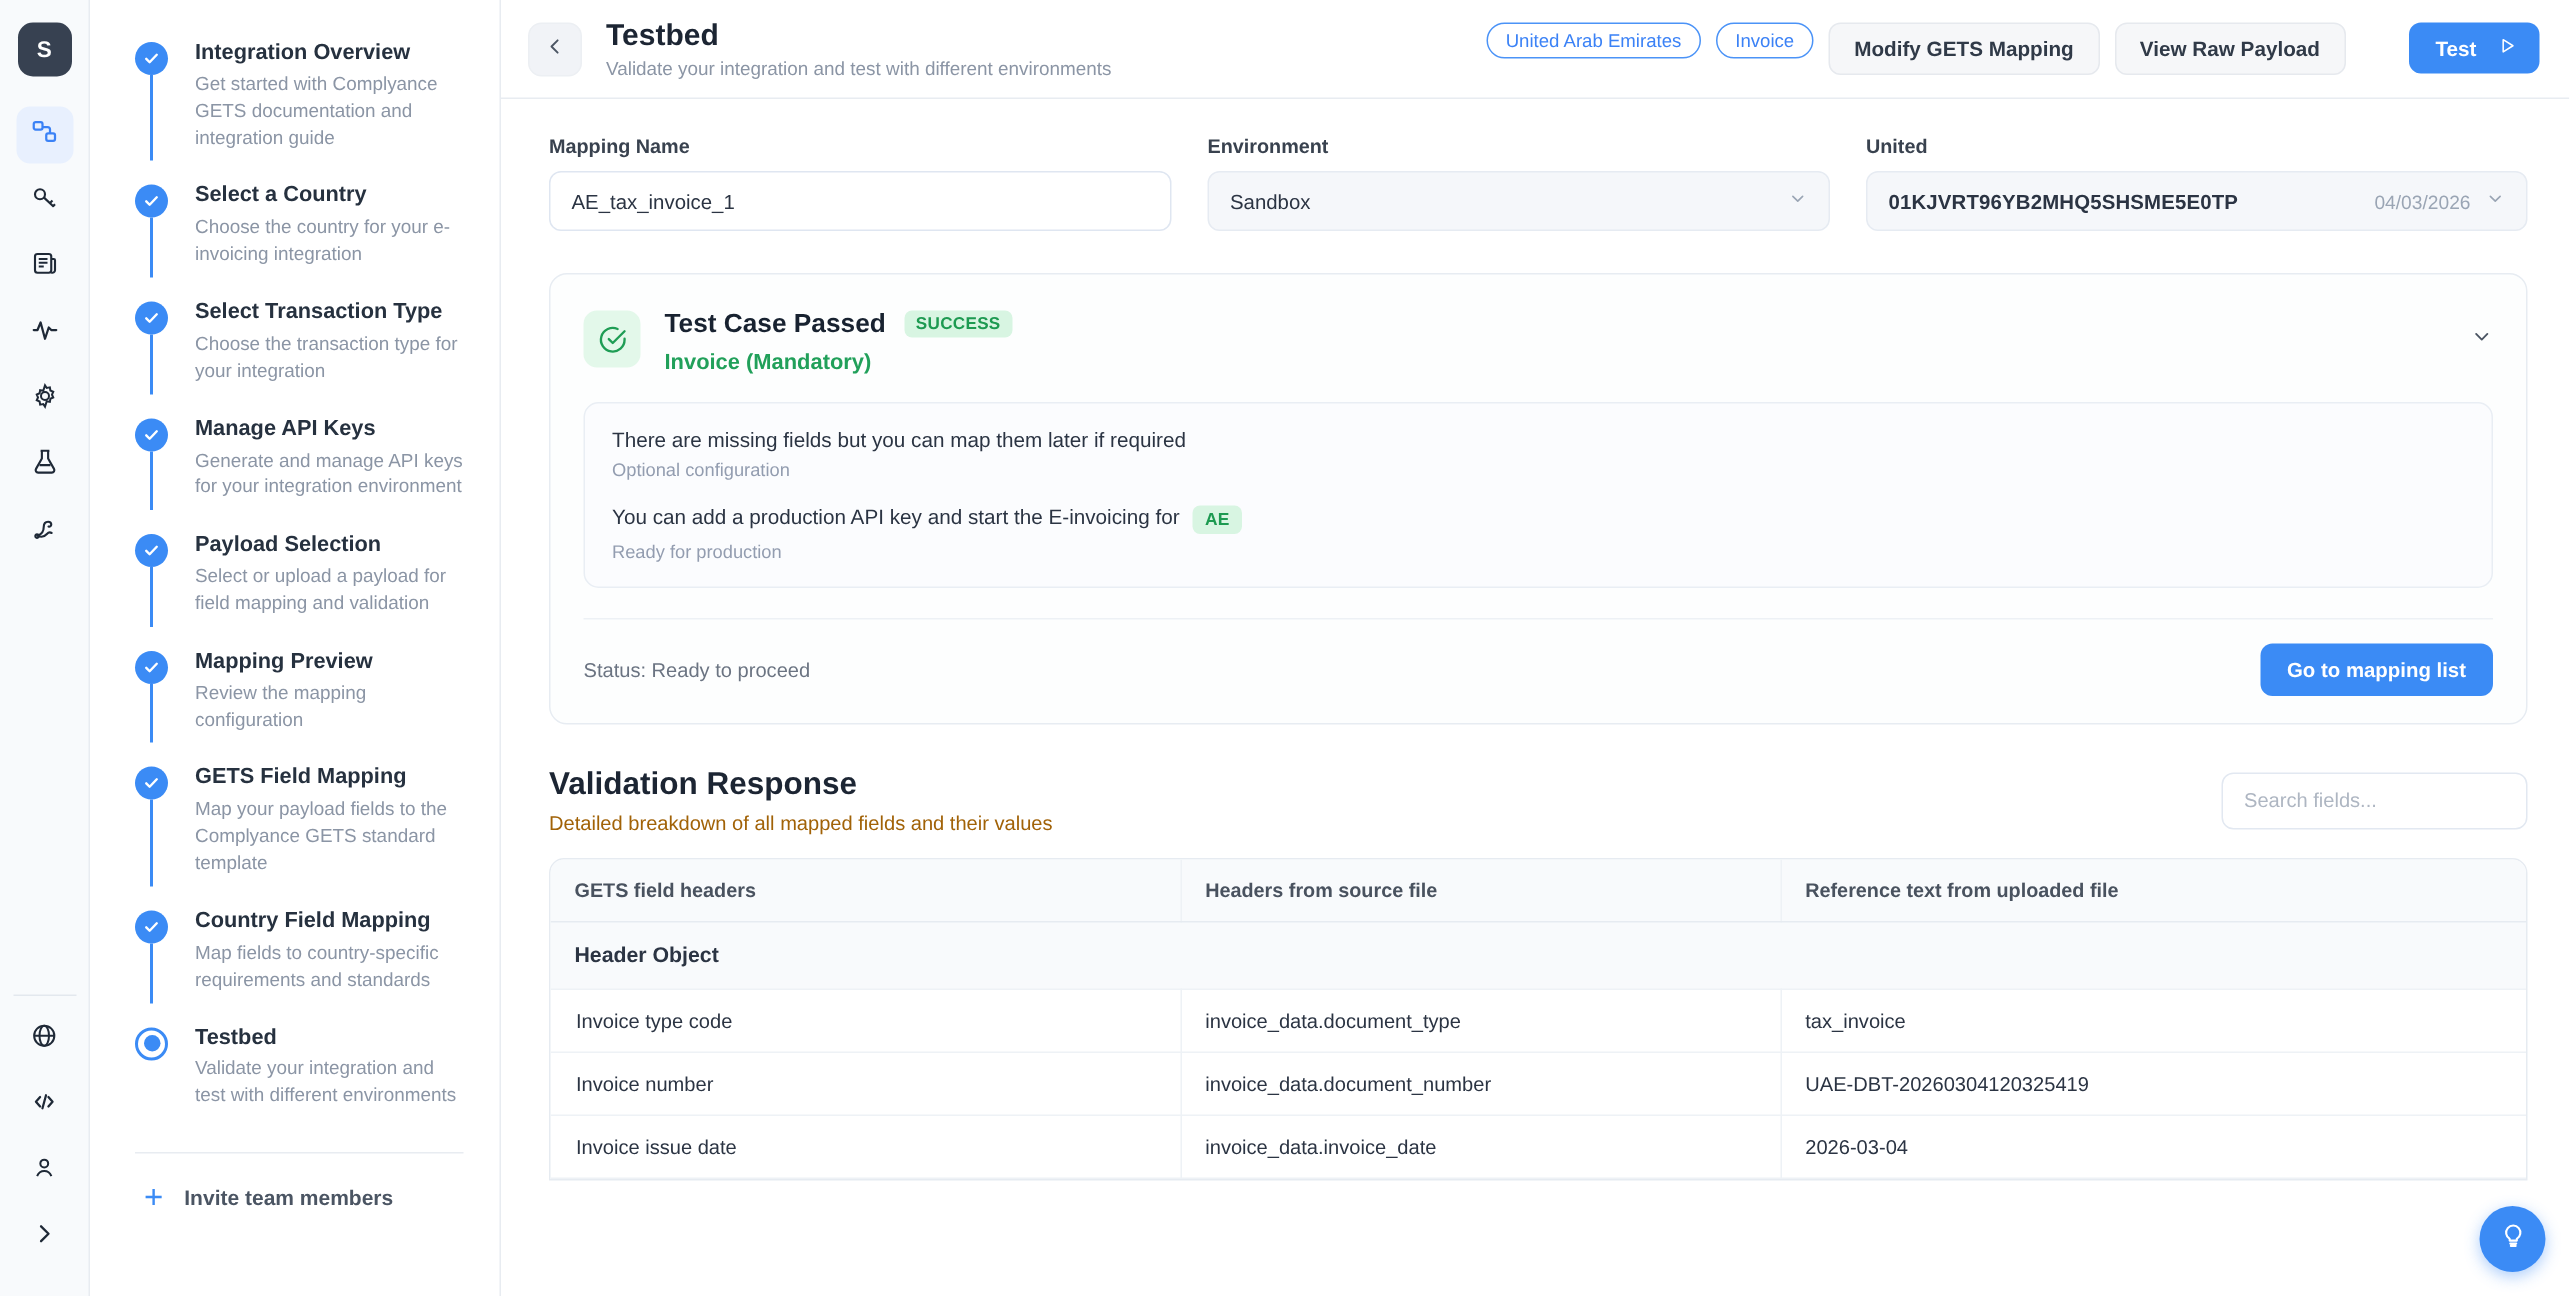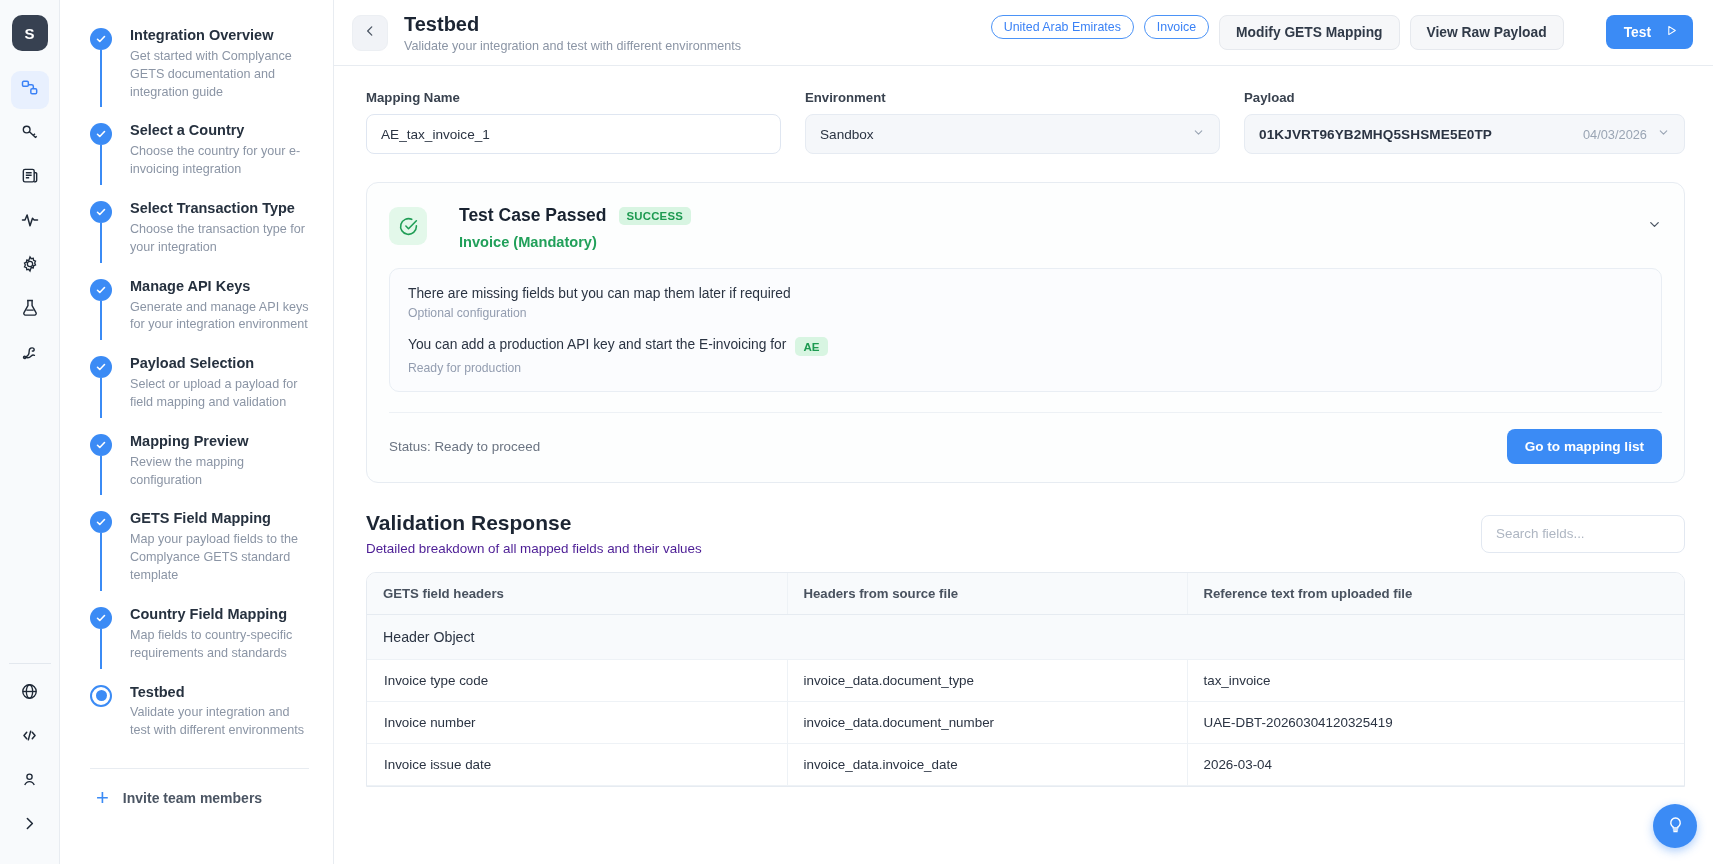--- a/index.html
+++ b/index.html
@@ -536,7 +536,7 @@
         </div>
 
         <div class="field payload">
-          <div class="field-label">Payload</div>
+          <div class="field-label">United</div>
           <div class="input filled">
             <span class="mono">01KJVRT96YB2MHQ5SHSME5E0TP</span>
             <span class="date">04/03/2026</span>

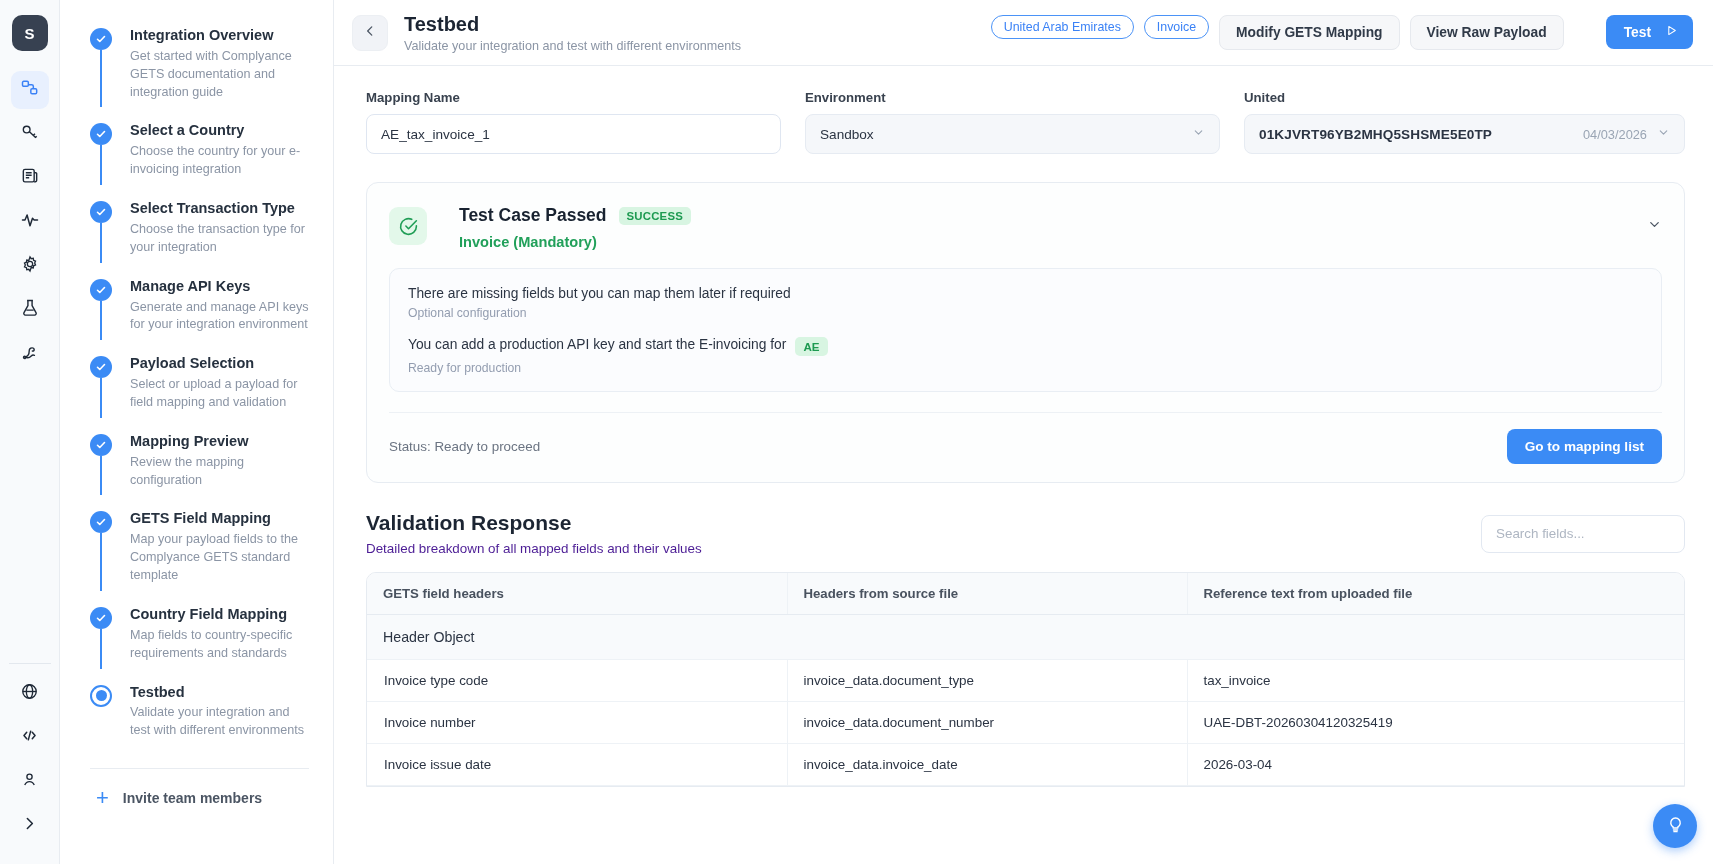--- a/index.html
+++ b/index.html
@@ -149,7 +149,7 @@
     display: flex; align-items: center; justify-content: center; color: #1f9d55;
     flex: 0 0 38px; margin-top: 2px;
   }
-  .result-texts { padding-left: 32px; }
+  .result-texts { padding-left: 16px; }
   .result-line1 { display: flex; align-items: center; gap: 12px; }
   .result-title { font-size: 17.5px; font-weight: 700; color: #182230; }
   .badge-success {

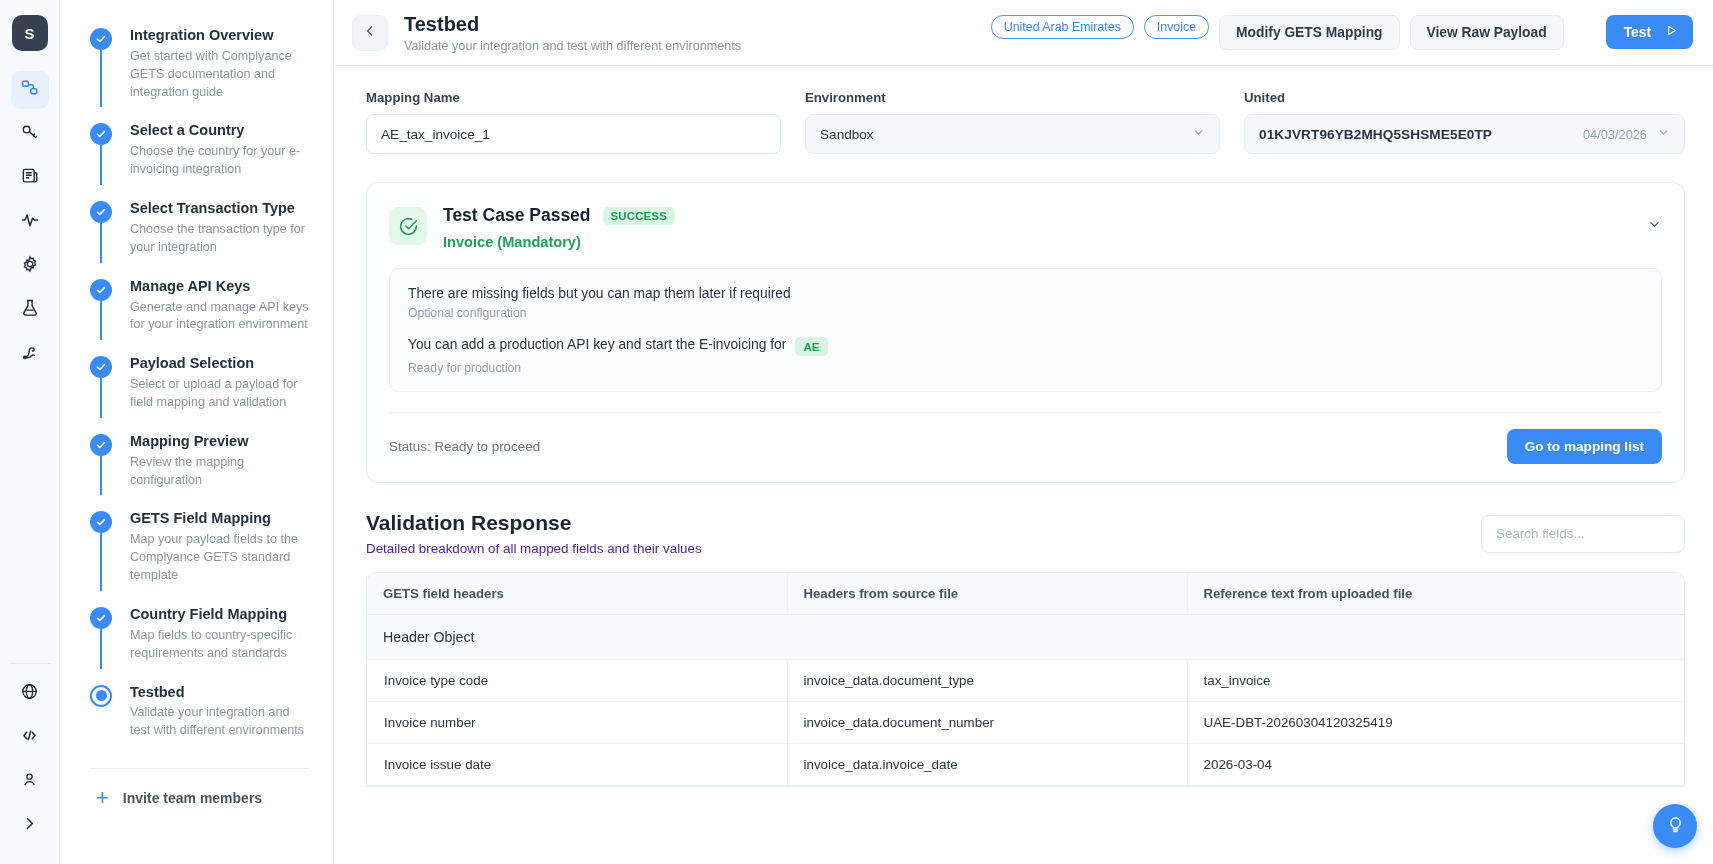--- a/index.html
+++ b/index.html
@@ -183,7 +183,7 @@
   
   .validation-head { display: flex; align-items: center; margin-top: 28px; }
   .validation-title { font-size: 21px; font-weight: 700; color: #1c2533; }
-  .validation-sub { font-size: 13.4px; color: #4c1d95; margin-top: 6px; }
+  .validation-sub { font-size: 13.4px; color: #a16207; margin-top: 6px; }
   .search-box {
     margin-left: auto; width: 204px; height: 38px;
     border: 1px solid #e2e8f1; border-radius: 8px; background: #fff;

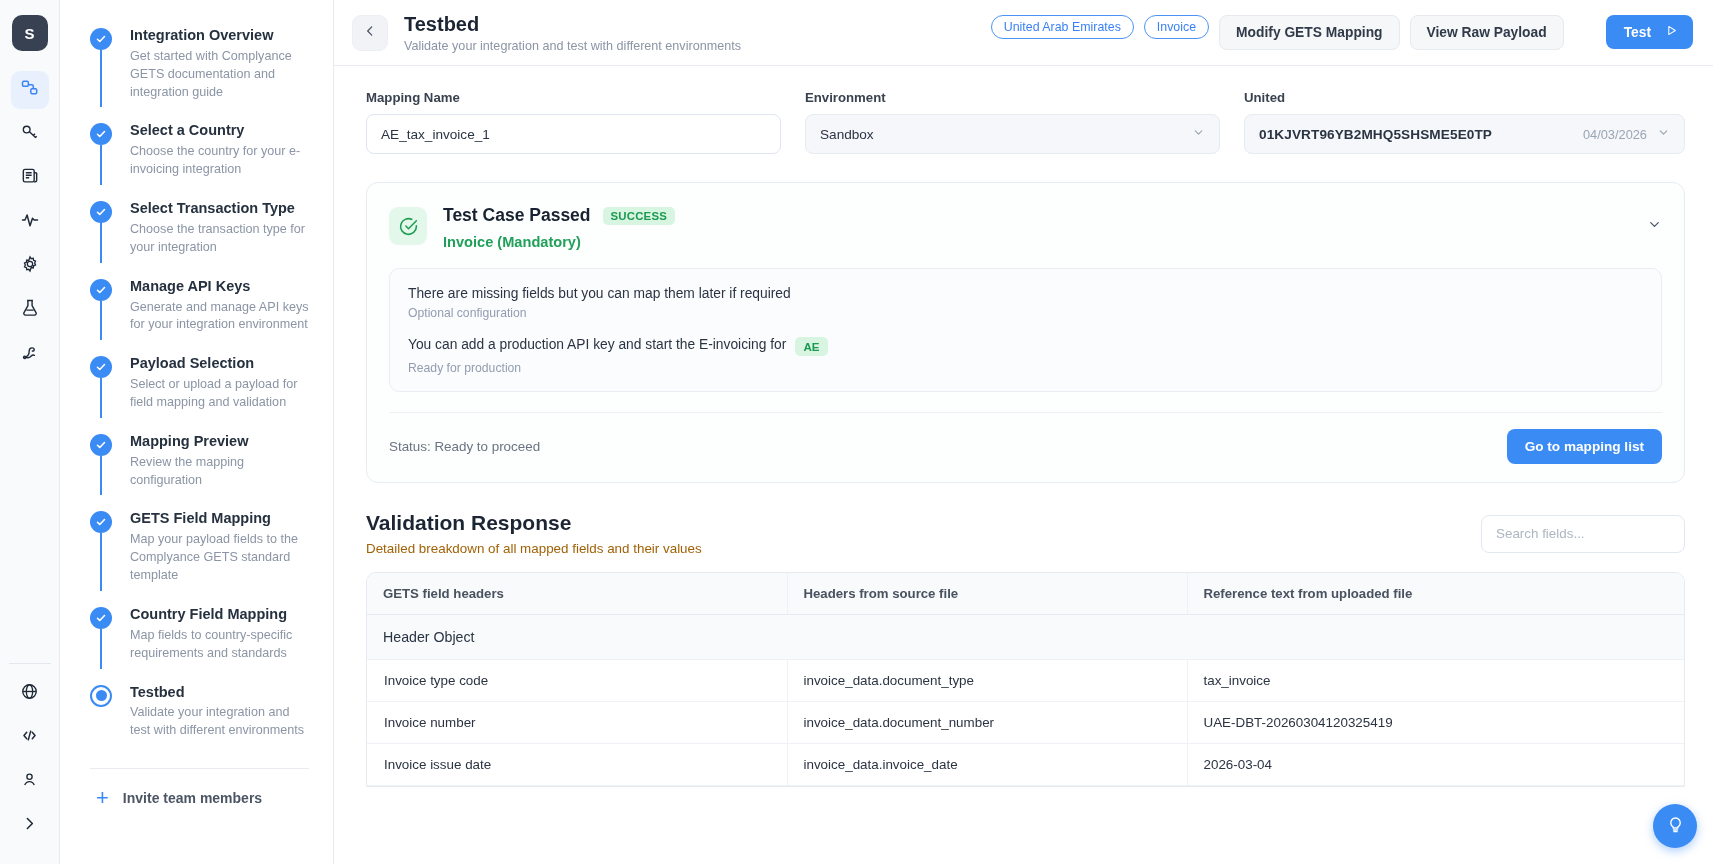--- a/index.html
+++ b/index.html
@@ -213,7 +213,7 @@
   }
   td:last-child { border-right: none; }
   tr.group td {
-    background: #f8fafc; font-weight: 400; font-size: 14.2px; color: #2b3443;
+    background: #f8fafc; font-weight: 700; font-size: 14.2px; color: #2b3443;
     border-right: none; padding: 14px 16px;
   }
   col.c1 { width: 420px; }

